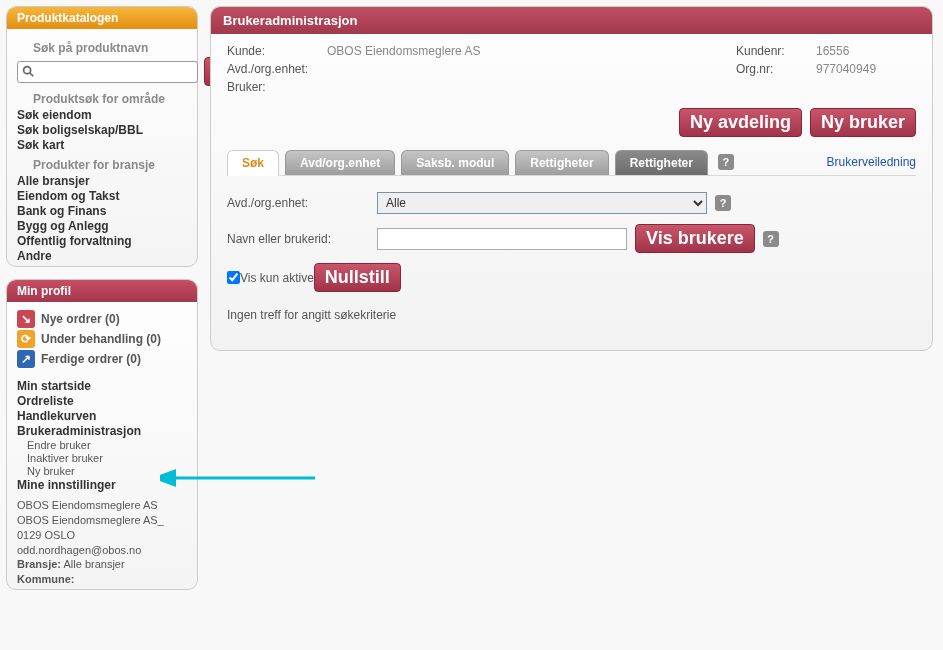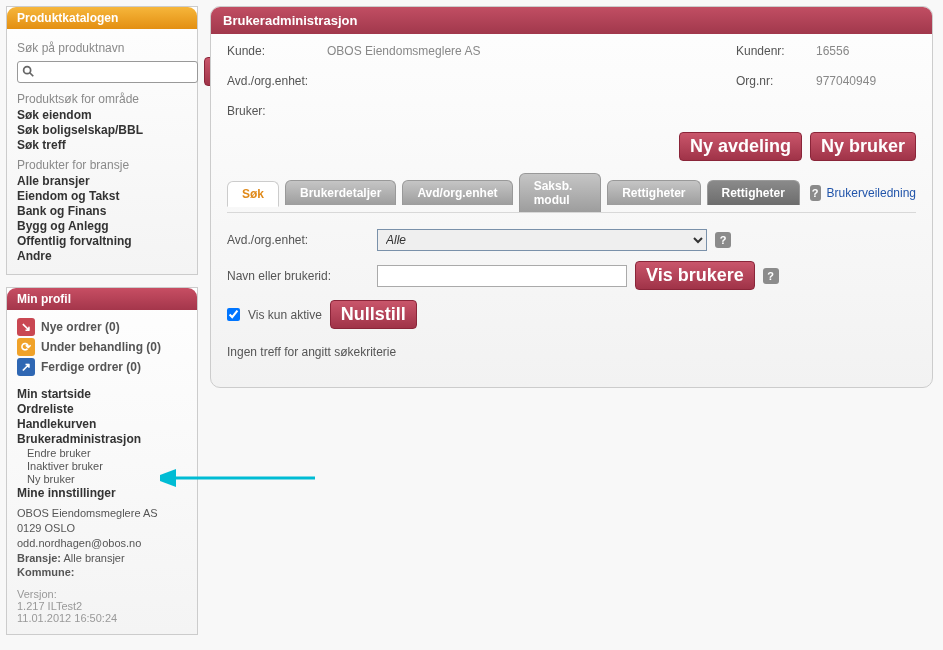--- a/index.html
+++ b/index.html
@@ -21,9 +21,9 @@
 .panel {
   background: linear-gradient(#fefefe,#f4f4f4);
   border: 1px solid #ccc;
-  border-radius: 0;
+  border-radius: 10px;
   margin-bottom: 12px;
-  padding-bottom: 8px;
+  padding-bottom: 0;
 }
 .panel-hdr {
   color: #fff;

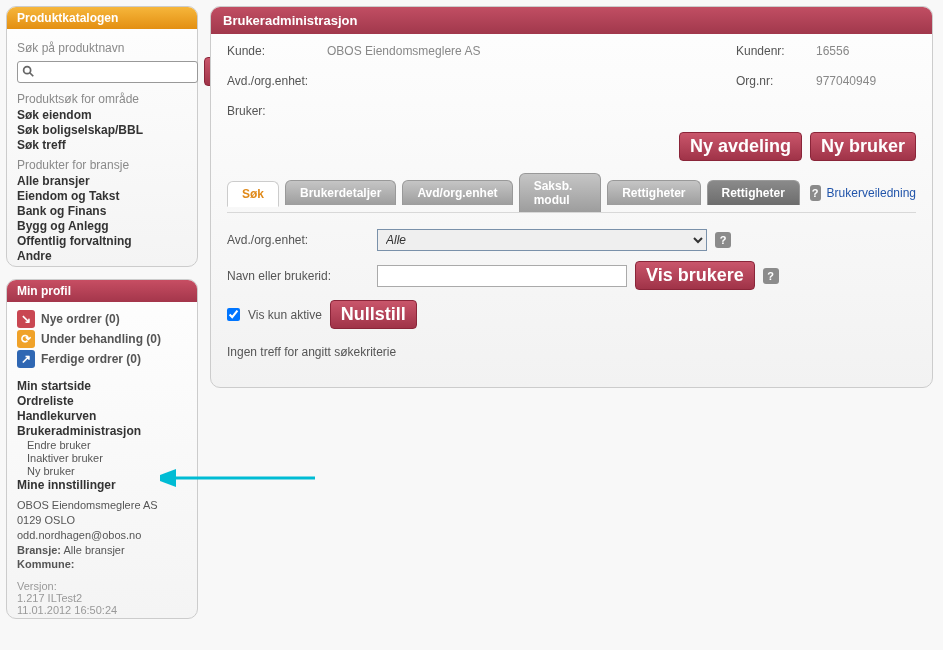--- a/index.html
+++ b/index.html
@@ -37,7 +37,7 @@
 
 .pbody { padding: 6px 10px 2px 10px; }
 
-.subhead { color: #8a8a8a; font-weight: normal; margin: 6px 0 2px 0; }
+.subhead { color: #8a8a8a; font-weight: bold; margin: 6px 0 2px 16px; }
 .navlink { display:block; color:#333; font-weight:bold; text-decoration:none; margin:1px 0; cursor:pointer; }
 .sublink { display:block; color:#555; font-weight:normal; text-decoration:none; margin:1px 0 1px 10px; cursor:pointer; font-size:11px;}
 

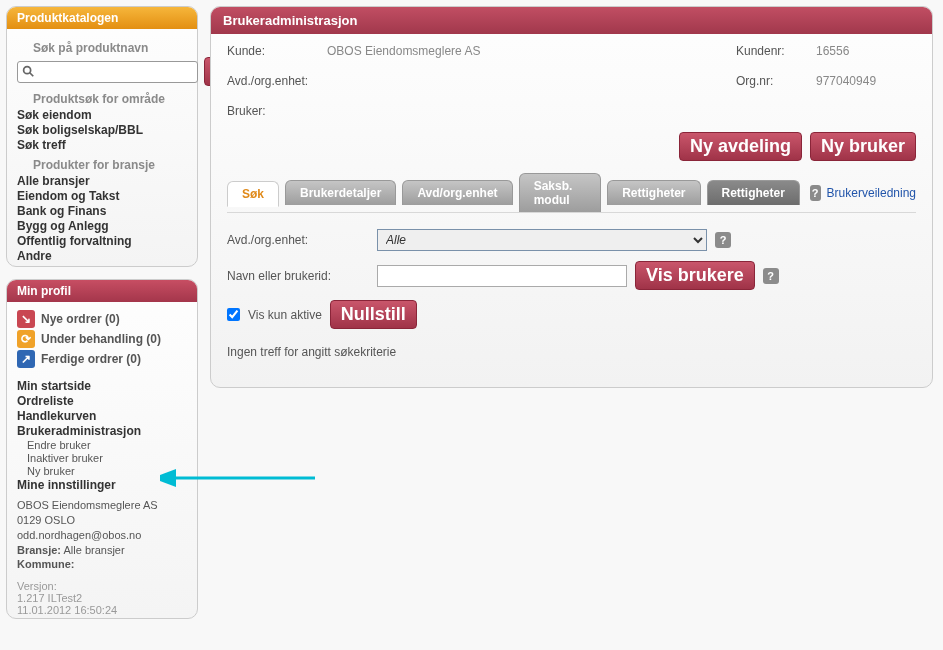--- a/index.html
+++ b/index.html
@@ -85,7 +85,7 @@
 }
 .main-body{ padding: 10px 16px; }
 
-.info-grid{ display:grid; grid-template-columns: 100px 1fr 80px 100px; row-gap:16px; margin-bottom:14px;}
+.info-grid{ display:grid; grid-template-columns: 100px 1fr 80px 100px; row-gap:4px; margin-bottom:14px;}
 .info-grid .lab{ color:#555;}
 .info-grid .val{ color:#888;}
 

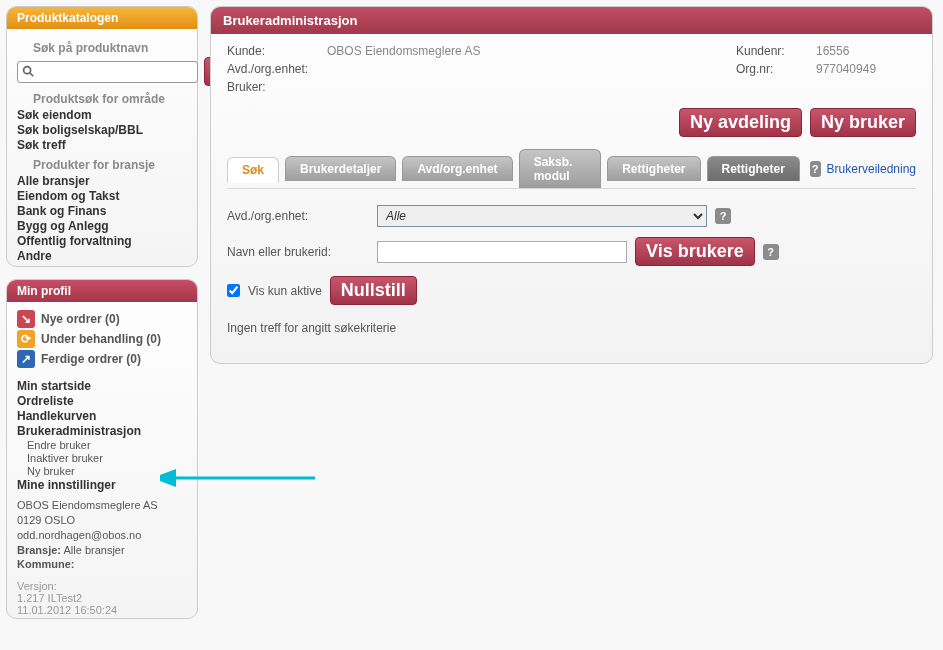--- a/index.html
+++ b/index.html
@@ -154,7 +154,7 @@
         <div class="subhead">Produktsøk for område</div>
         <a class="navlink">Søk eiendom</a>
         <a class="navlink">Søk boligselskap/BBL</a>
-        <a class="navlink">Søk treff</a>
+        <a class="navlink">Søk kart</a>
 
         <div class="subhead">Produkter for bransje</div>
         <a class="navlink">Alle bransjer</a>

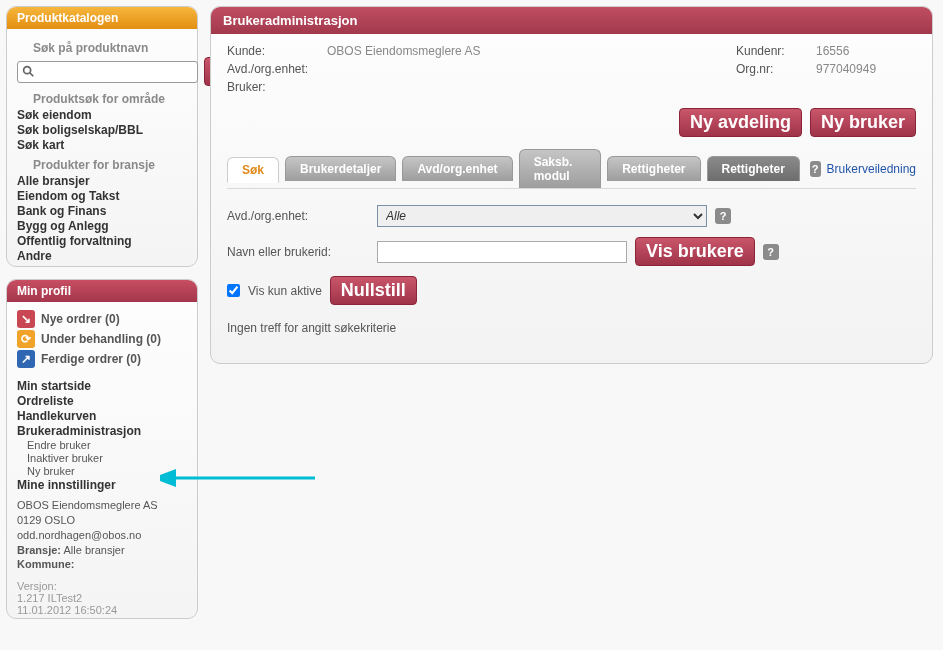--- a/index.html
+++ b/index.html
@@ -240,7 +240,6 @@
 
         <div class="tabs-row">
           <div class="tab active">Søk</div>
-          <div class="tab">Brukerdetaljer</div>
           <div class="tab">Avd/org.enhet</div>
           <div class="tab">Saksb. modul</div>
           <div class="tab">Rettigheter</div>

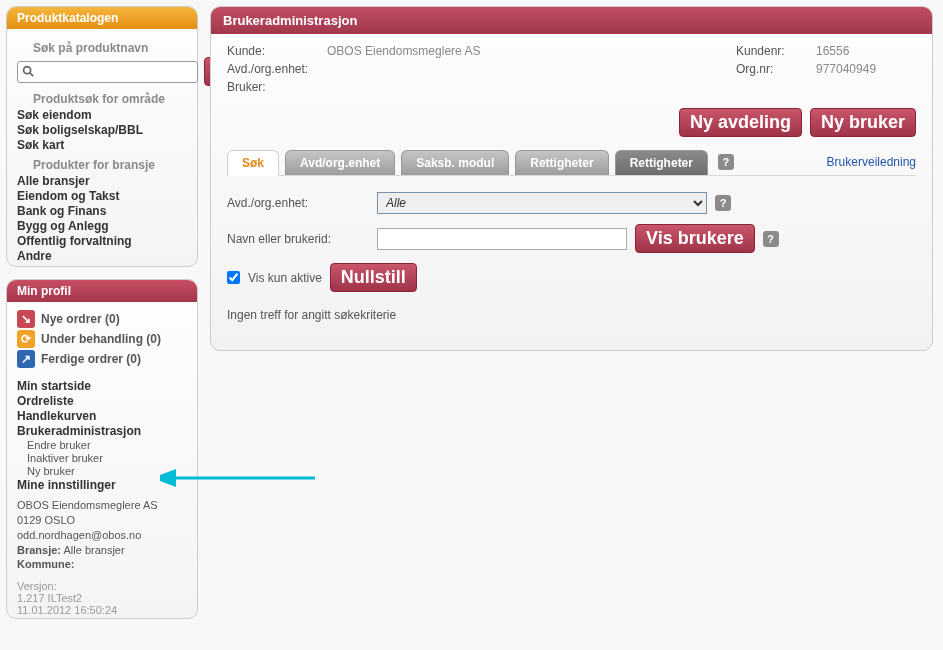--- a/index.html
+++ b/index.html
@@ -116,7 +116,7 @@
 .form-row .flab{ width:150px; color:#555; }
 .select{
   width:330px;height:22px;border:1px solid #7a91aa;font-size:12px;
-  padding:1px 4px;color:#333;font-style:italic;
+  padding:1px 4px;color:#333;
 }
 .tinput{
   width:250px;height:22px;border:1px solid #aaa;font-size:12px;padding:1px 4px;

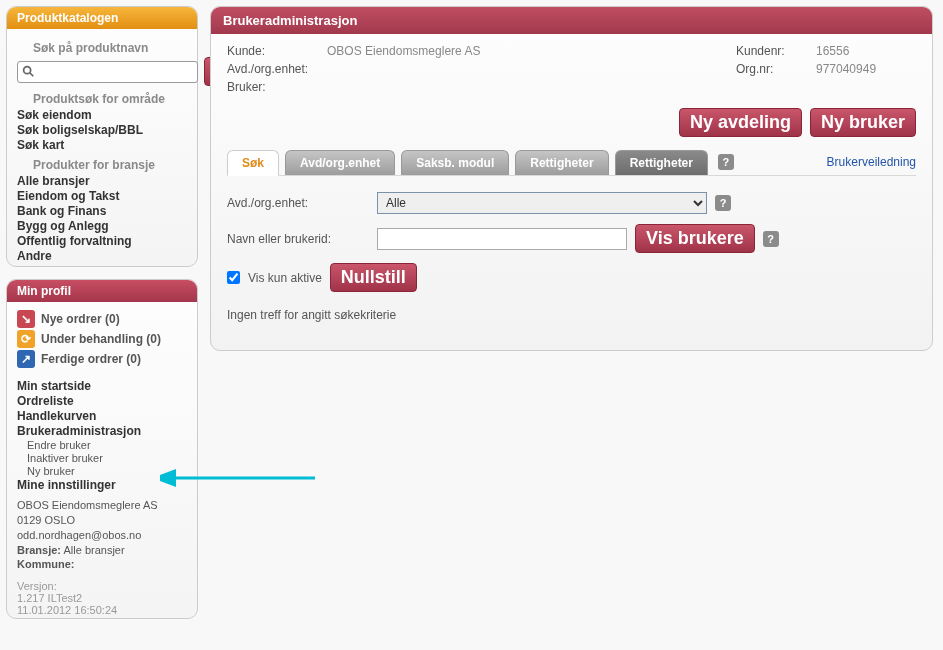--- a/index.html
+++ b/index.html
@@ -121,7 +121,7 @@
 .tinput{
   width:250px;height:22px;border:1px solid #aaa;font-size:12px;padding:1px 4px;
 }
-.chk-row{ display:flex; align-items:center; gap:8px; margin:10px 0; }
+.chk-row{ display:flex; align-items:center; gap:0; margin:10px 0; }
 .msg{ color:#555; margin-top:16px; }
 
 .arrow-callout{

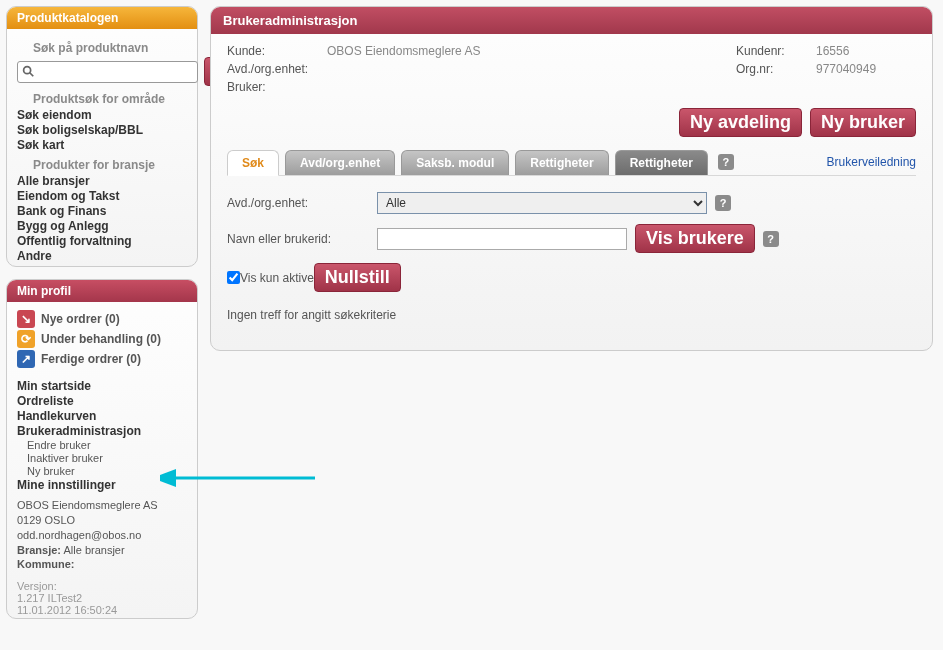--- a/index.html
+++ b/index.html
@@ -194,6 +194,7 @@
 
         <div class="addr">
           <div>OBOS Eiendomsmeglere AS</div>
+          <div>OBOS Eiendomsmeglere AS_</div>
           <div>0129 OSLO</div>
           <a>odd.nordhagen@obos.no</a>
           <div>

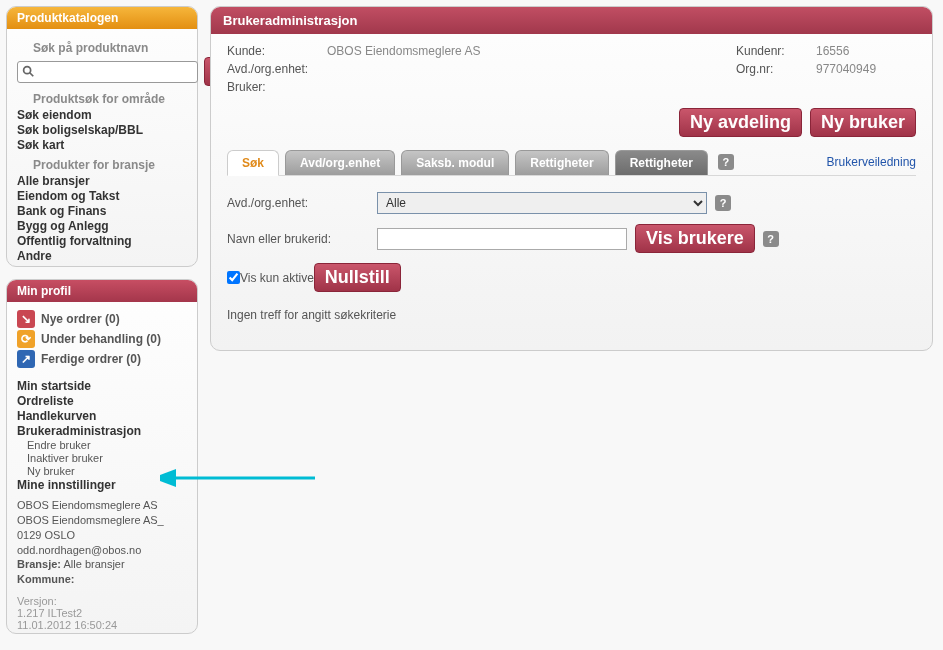--- a/index.html
+++ b/index.html
@@ -204,11 +204,6 @@
           <div><b>Kommune:</b></div>
         </div>
 
-        <div class="small-grey" style="margin-top:8px">
-          <div>Versjon:</div>
-          <div>1.217 ILTest2</div>
-          <div>11.01.2012 16:50:24</div>
-        </div>
       </div>
     </div>
   </div>

